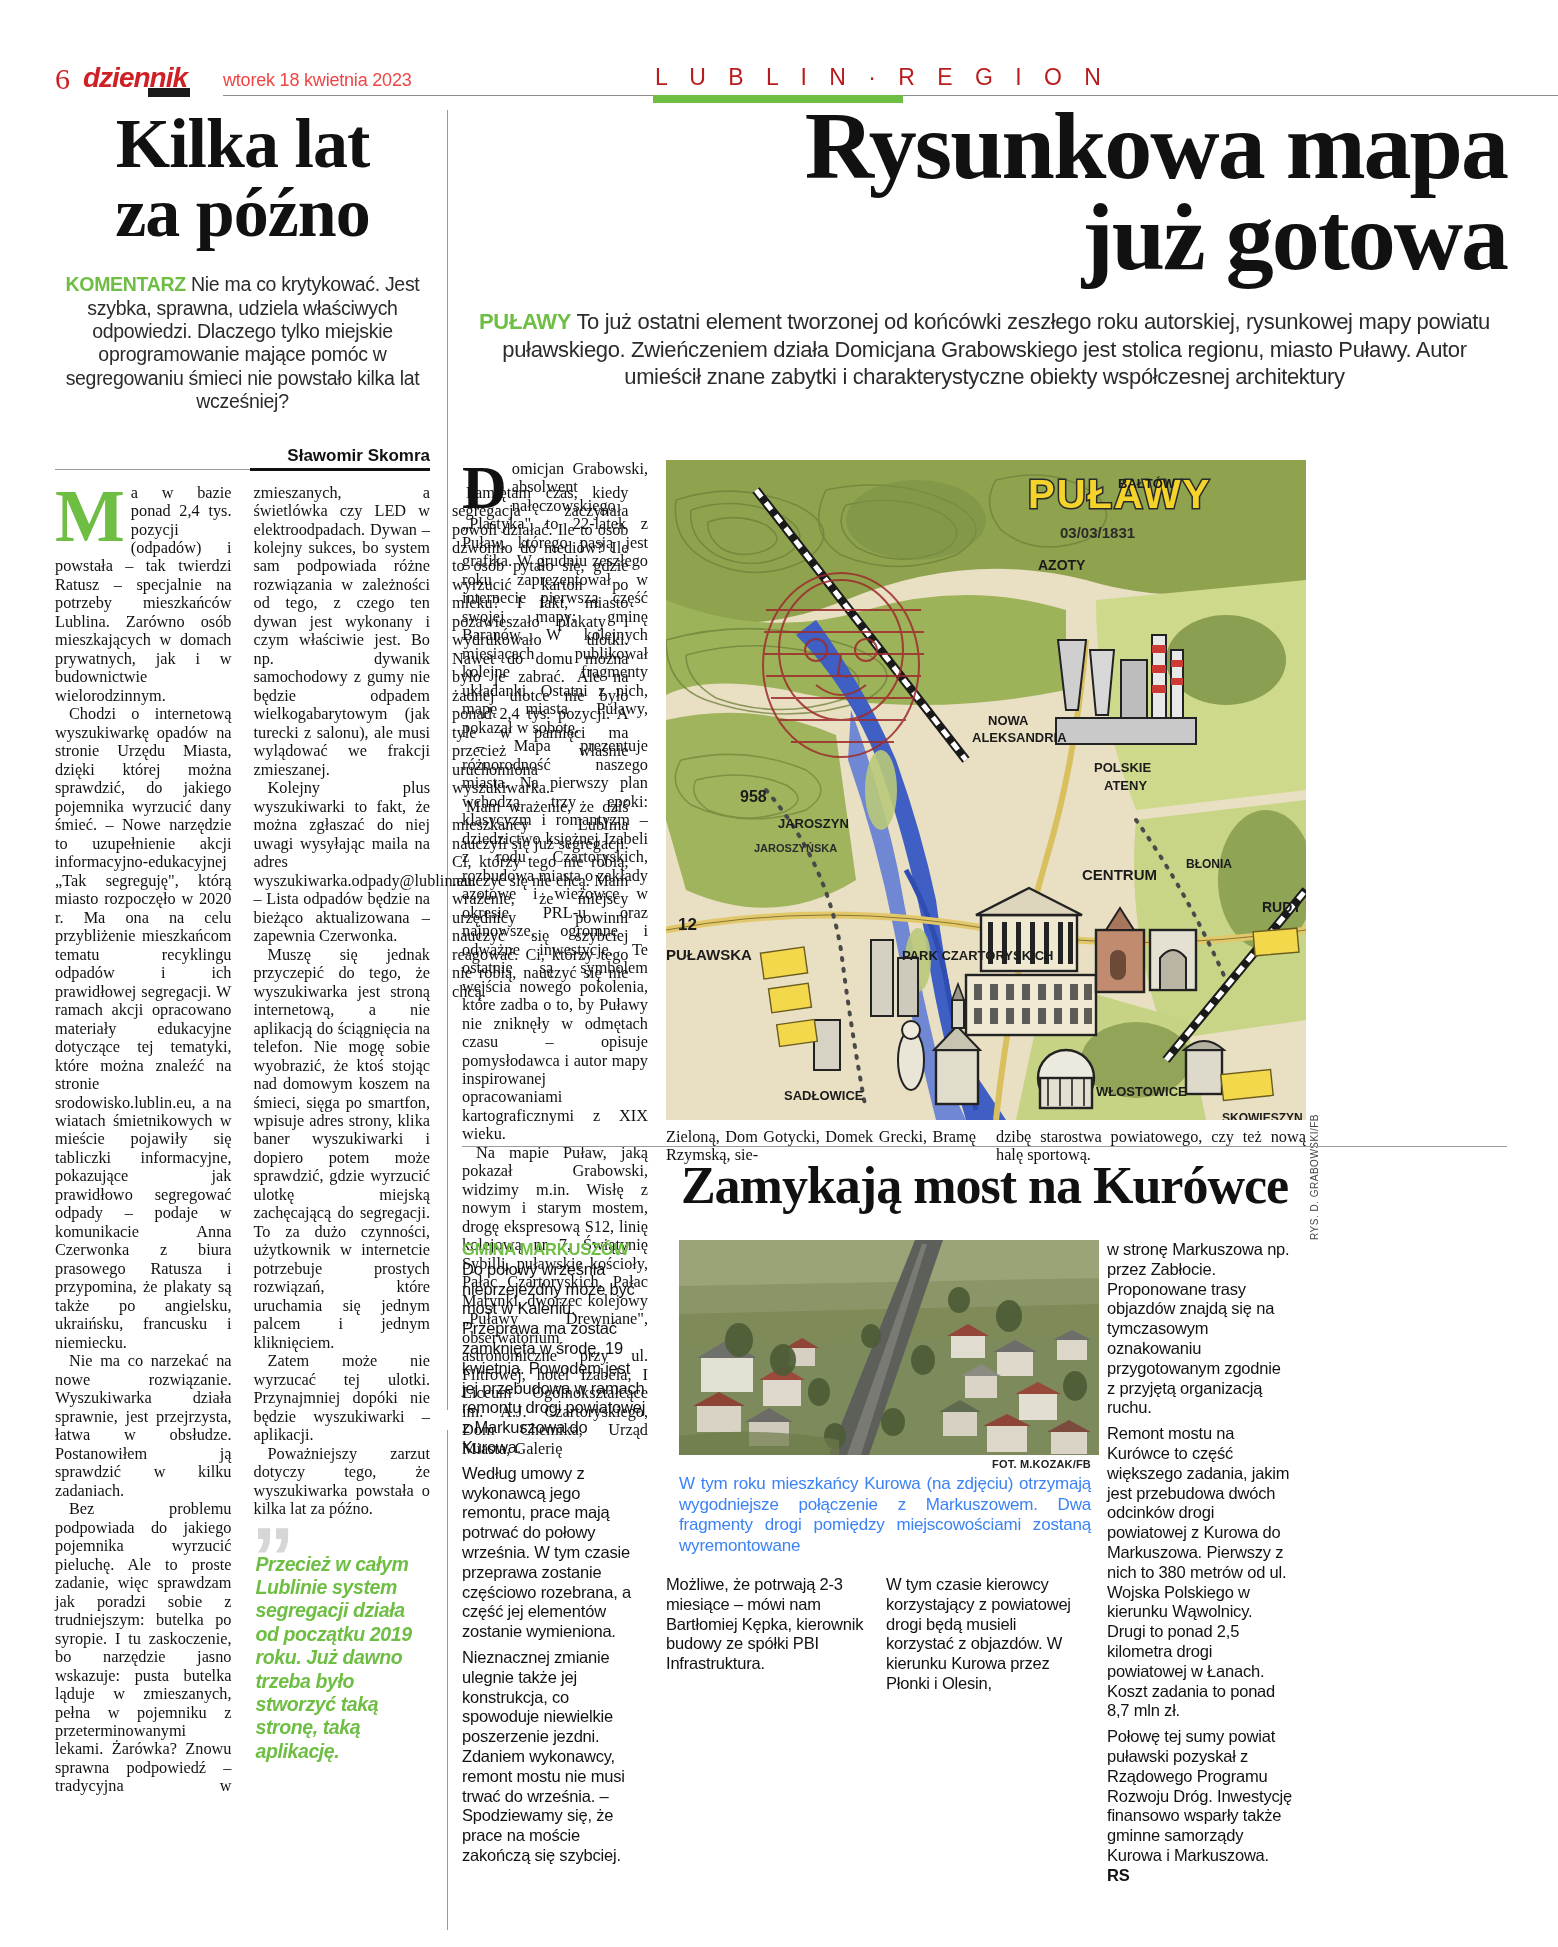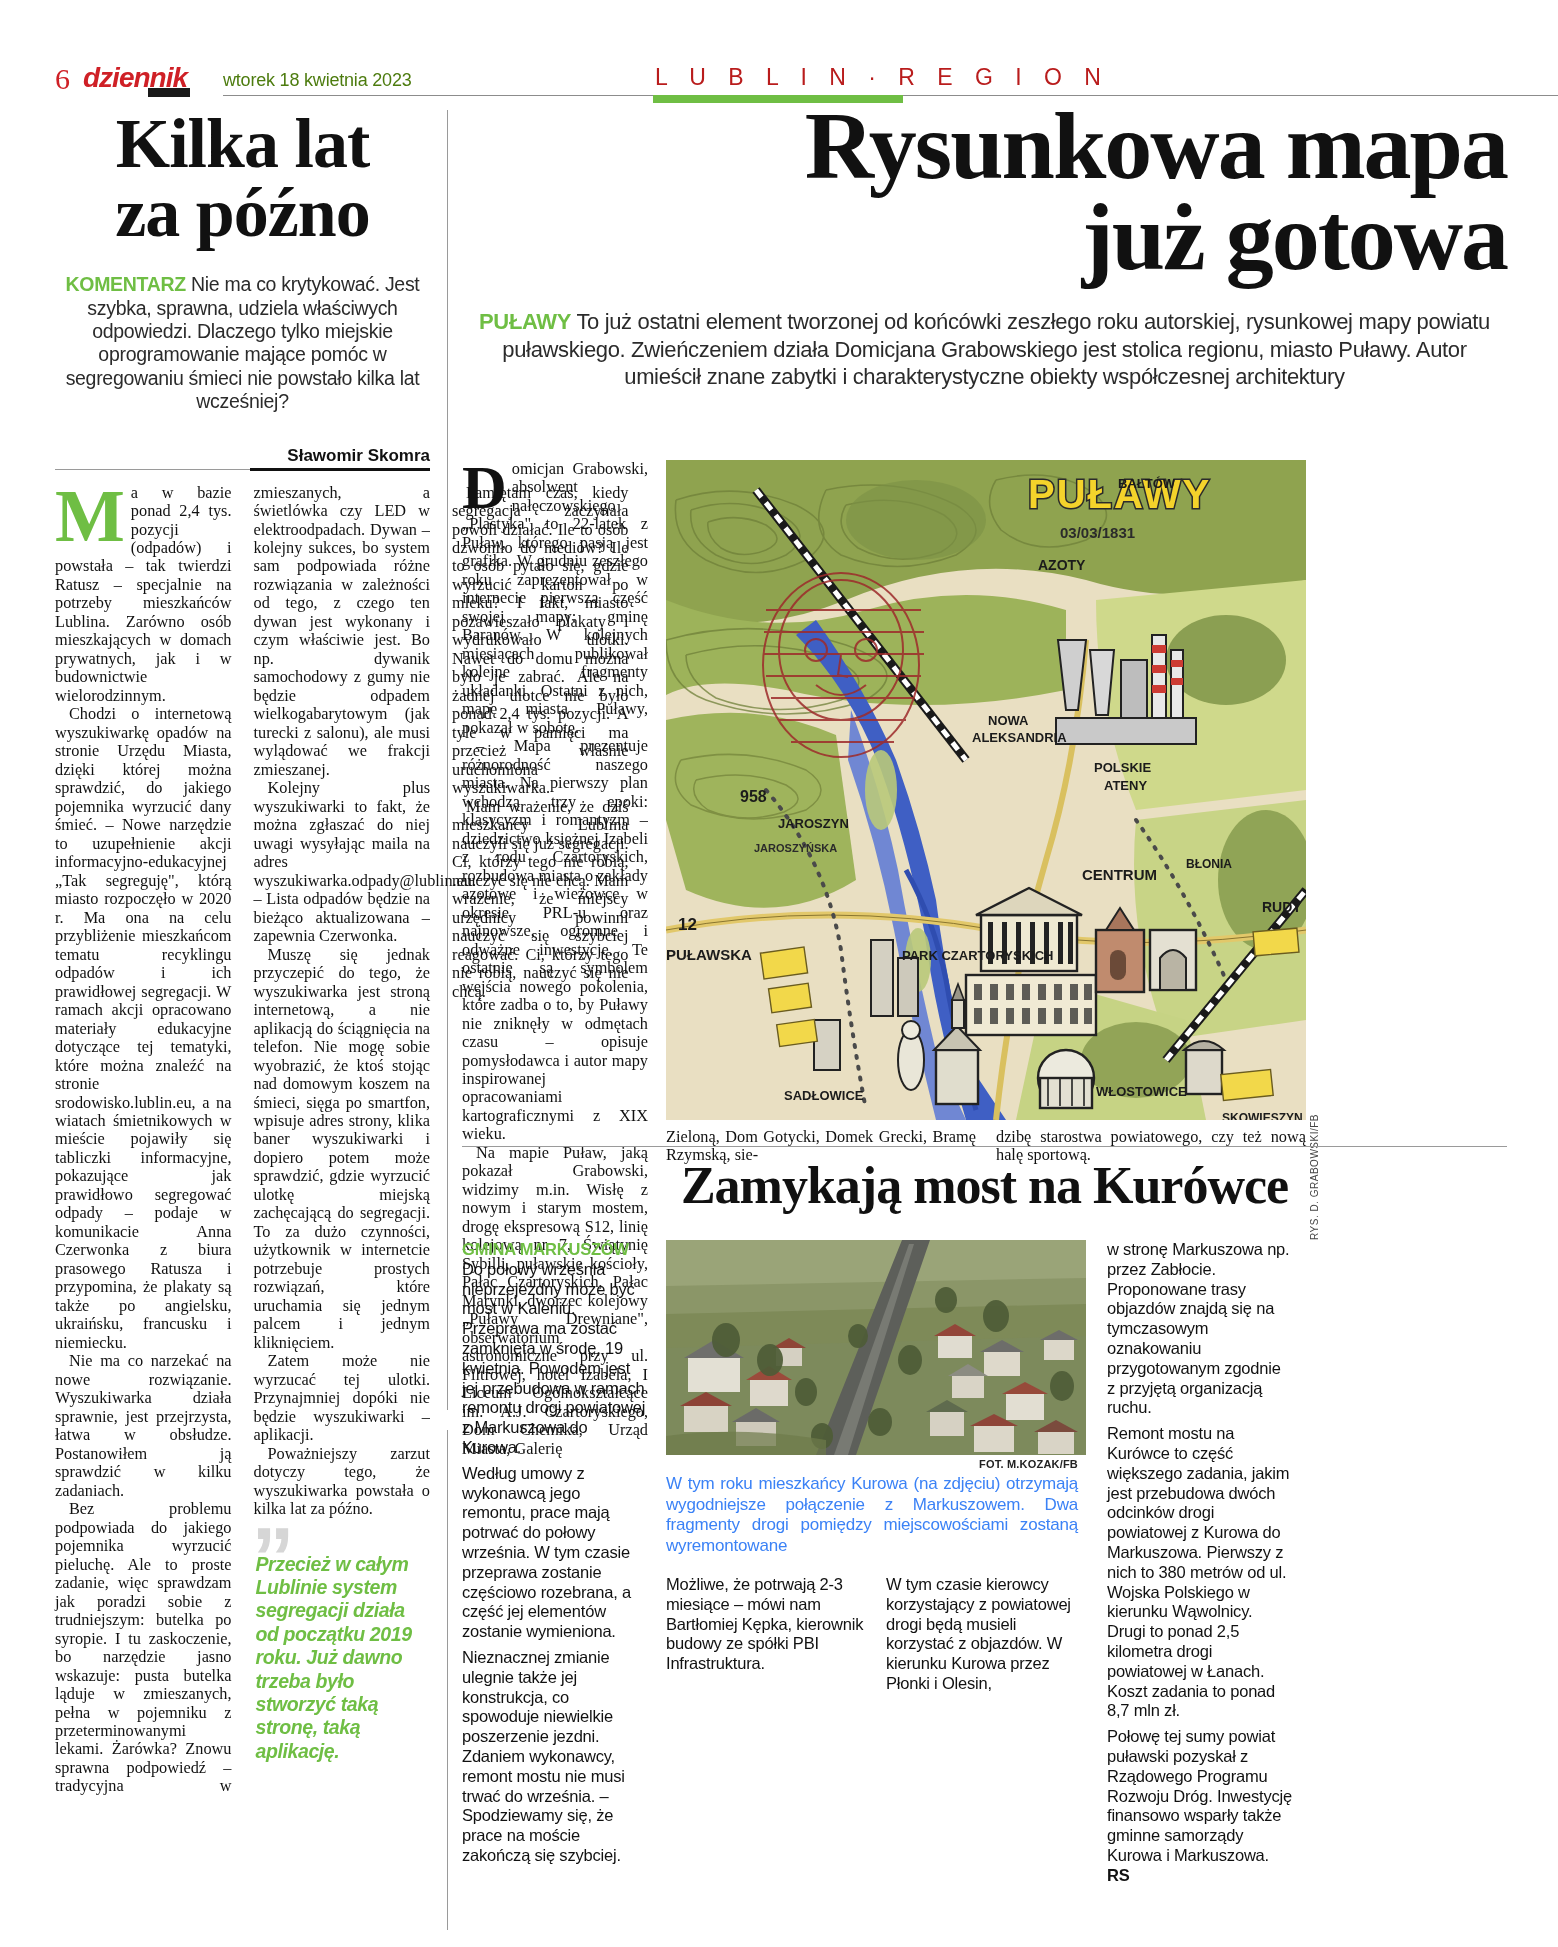--- a/index.html
+++ b/index.html
@@ -11,7 +11,7 @@
   .folio{position:absolute;left:0;top:2px;font-family:"Liberation Serif",serif;font-size:30px;color:#cf2026;line-height:1;}
   .logo{position:absolute;left:28px;top:2px;font-family:"Liberation Sans",sans-serif;font-weight:bold;font-size:28px;color:#cf2026;letter-spacing:-1px;line-height:1;font-style:italic;}
   .logo-bar{position:absolute;left:93px;top:26px;width:42px;height:9px;background:#1a1a1a;}
-  .date{position:absolute;left:168px;top:8px;font-family:"Liberation Sans",sans-serif;font-size:18px;color:#4d7c0f;letter-spacing:-.2px;}
+  .date{position:absolute;left:168px;top:8px;font-family:"Liberation Sans",sans-serif;font-size:18px;color:#ef4444;letter-spacing:-.2px;}
   .mast-rule{position:absolute;left:168px;top:33px;width:1338px;height:1px;background:#8c8c8c;}
   .section-title{position:absolute;left:600px;top:2px;font-family:"Liberation Sans",sans-serif;font-size:23px;letter-spacing:8px;color:#b91c1c;}
   .section-underline{position:absolute;left:598px;top:33px;width:250px;height:8px;background:#6fbe44;}

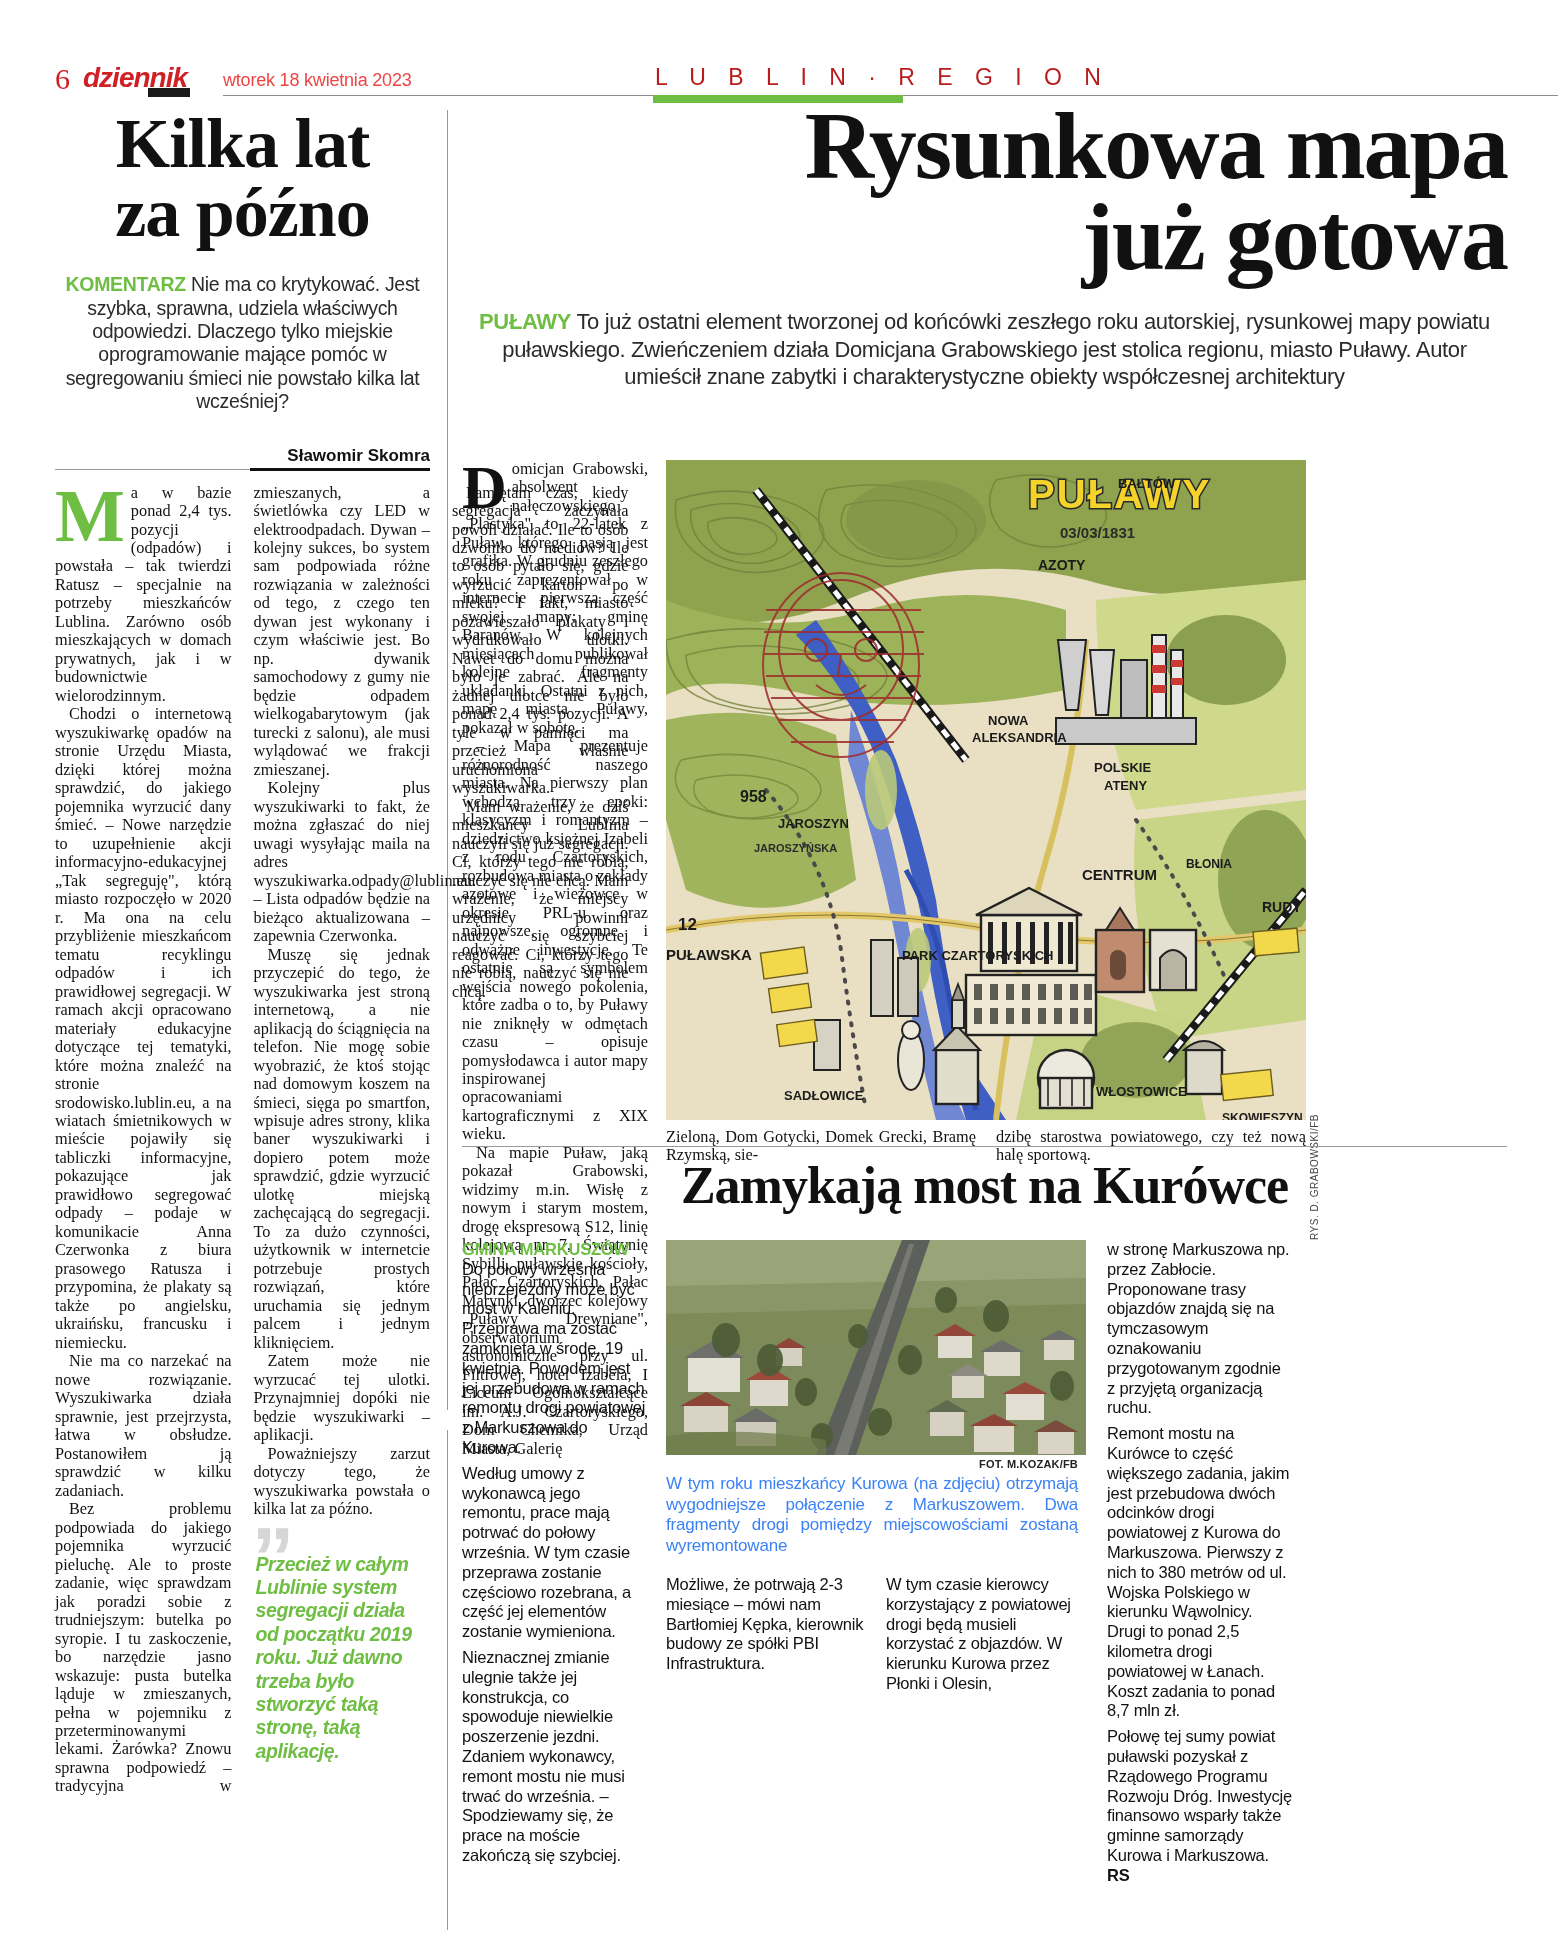--- a/index.html
+++ b/index.html
@@ -68,7 +68,7 @@
   .bcol p{margin:0;}
   .b-label{color:#6fbe44;font-weight:bold;}
 
-  .photofig{position:absolute;left:204px;top:0;width:412px;}
+  .photofig{position:absolute;left:217px;top:0;width:412px;}
   .photo{position:relative;width:420px;height:215px;overflow:hidden;background:#6b7350;}
   .photo-credit{font-family:"Liberation Sans",sans-serif;font-size:11px;font-weight:bold;text-align:right;margin-top:3px;color:#222;letter-spacing:.2px;}
   .photocap{font-family:Liberation Sans, sans-serif;font-size:17px;line-height:1.22;margin-top:4px;color:#3b82f6;letter-spacing:-.2px;text-align:justify;}

